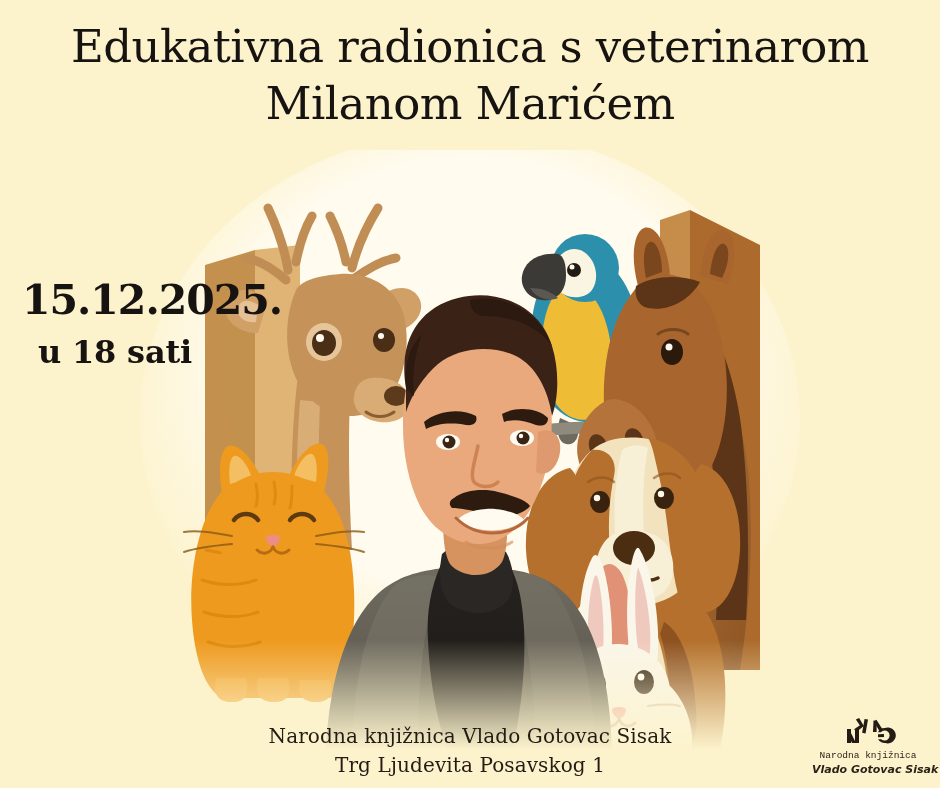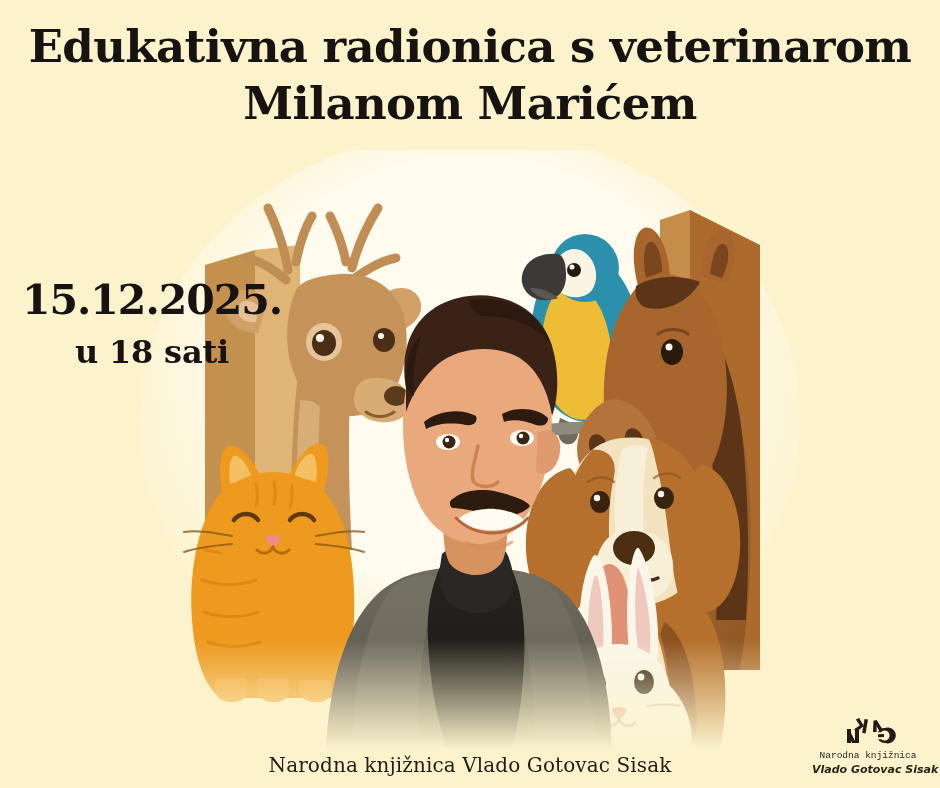--- a/index.html
+++ b/index.html
@@ -23,7 +23,7 @@
   }
   .title-line{
     font-family:"DejaVu Serif", serif;
-    font-weight:bold;
+    font-weight:normal;
     font-size:45px;
     line-height:1.27;
     color:#171310;

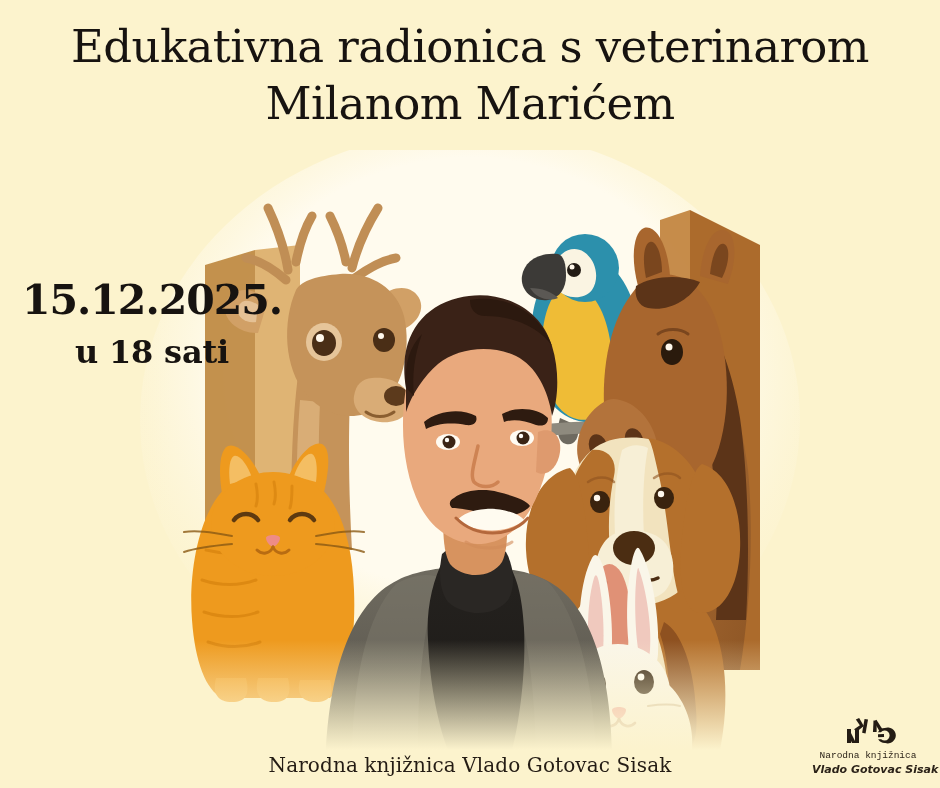--- a/index.html
+++ b/index.html
@@ -36,7 +36,7 @@
     position:absolute;
     left:22px;top:278px;
     z-index:30;
-    text-align:center;
+    text-align:left;
   }
   .date-main{
     font-family:"DejaVu Serif", serif;

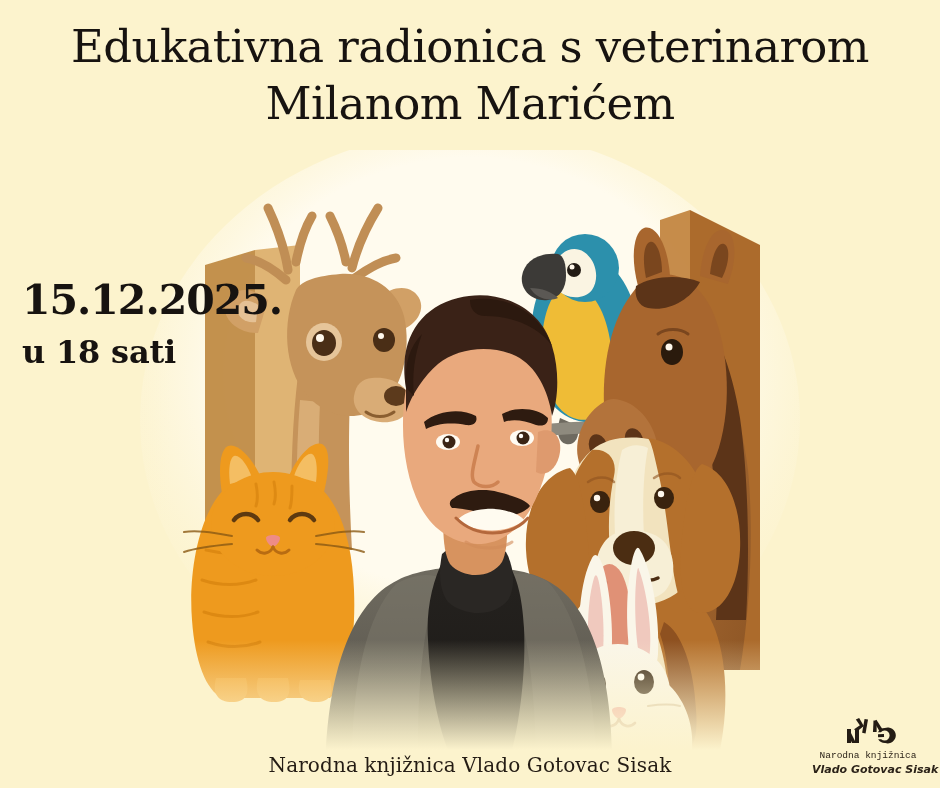--- a/index.html
+++ b/index.html
@@ -53,6 +53,7 @@
     color:#171310;
     letter-spacing:-0.2px;
     margin-top:10px;
+    margin-left:16px;
   }
   
   .illus{

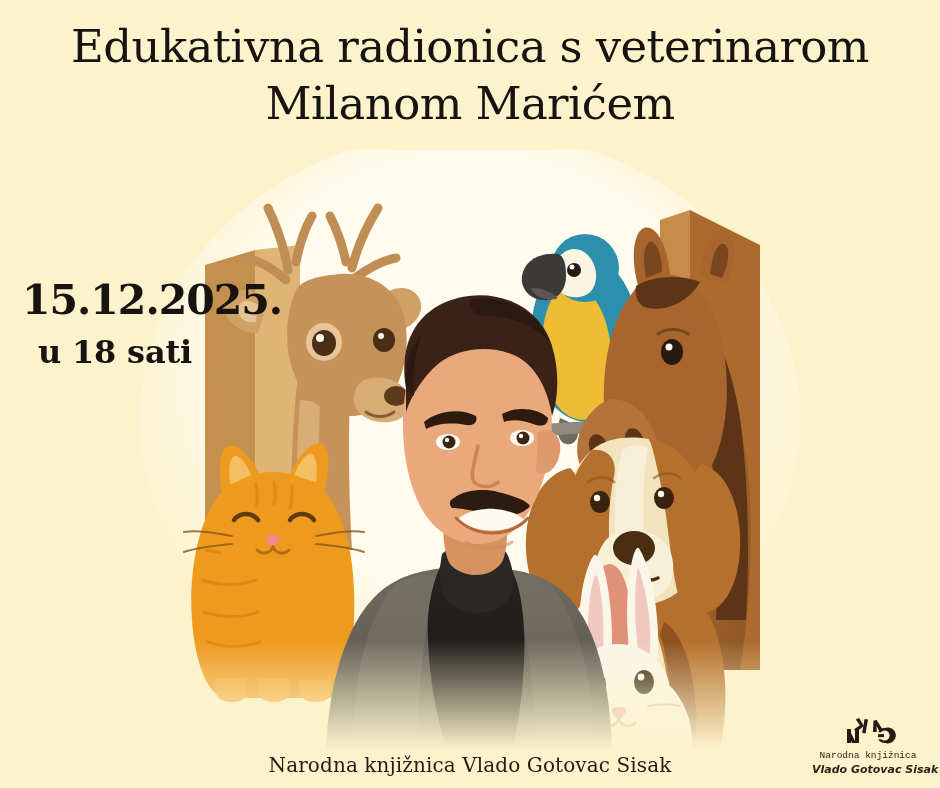--- a/index.html
+++ b/index.html
@@ -412,6 +412,7 @@
 
   <div class="footer">
     <div class="footer-line">Narodna knjižnica Vlado Gotovac Sisak</div>
+    <div class="footer-line">Trg Ljudevita Posavskog 1</div>
   </div>
 
   <div class="logo">

